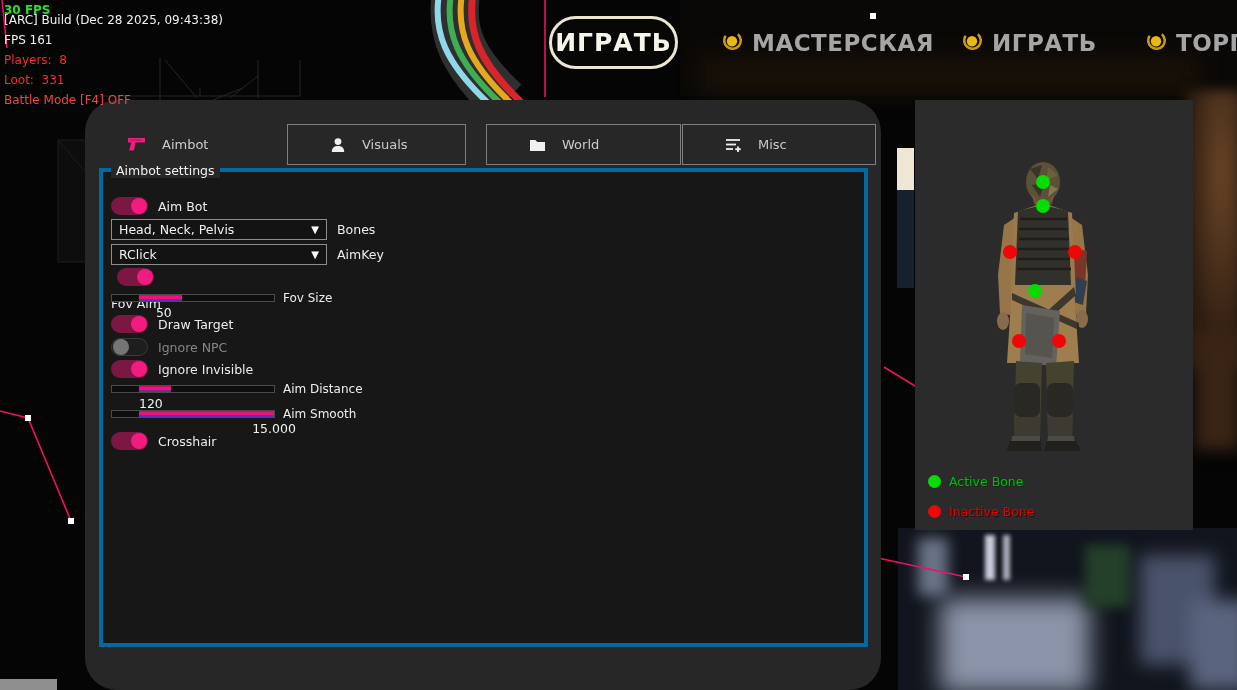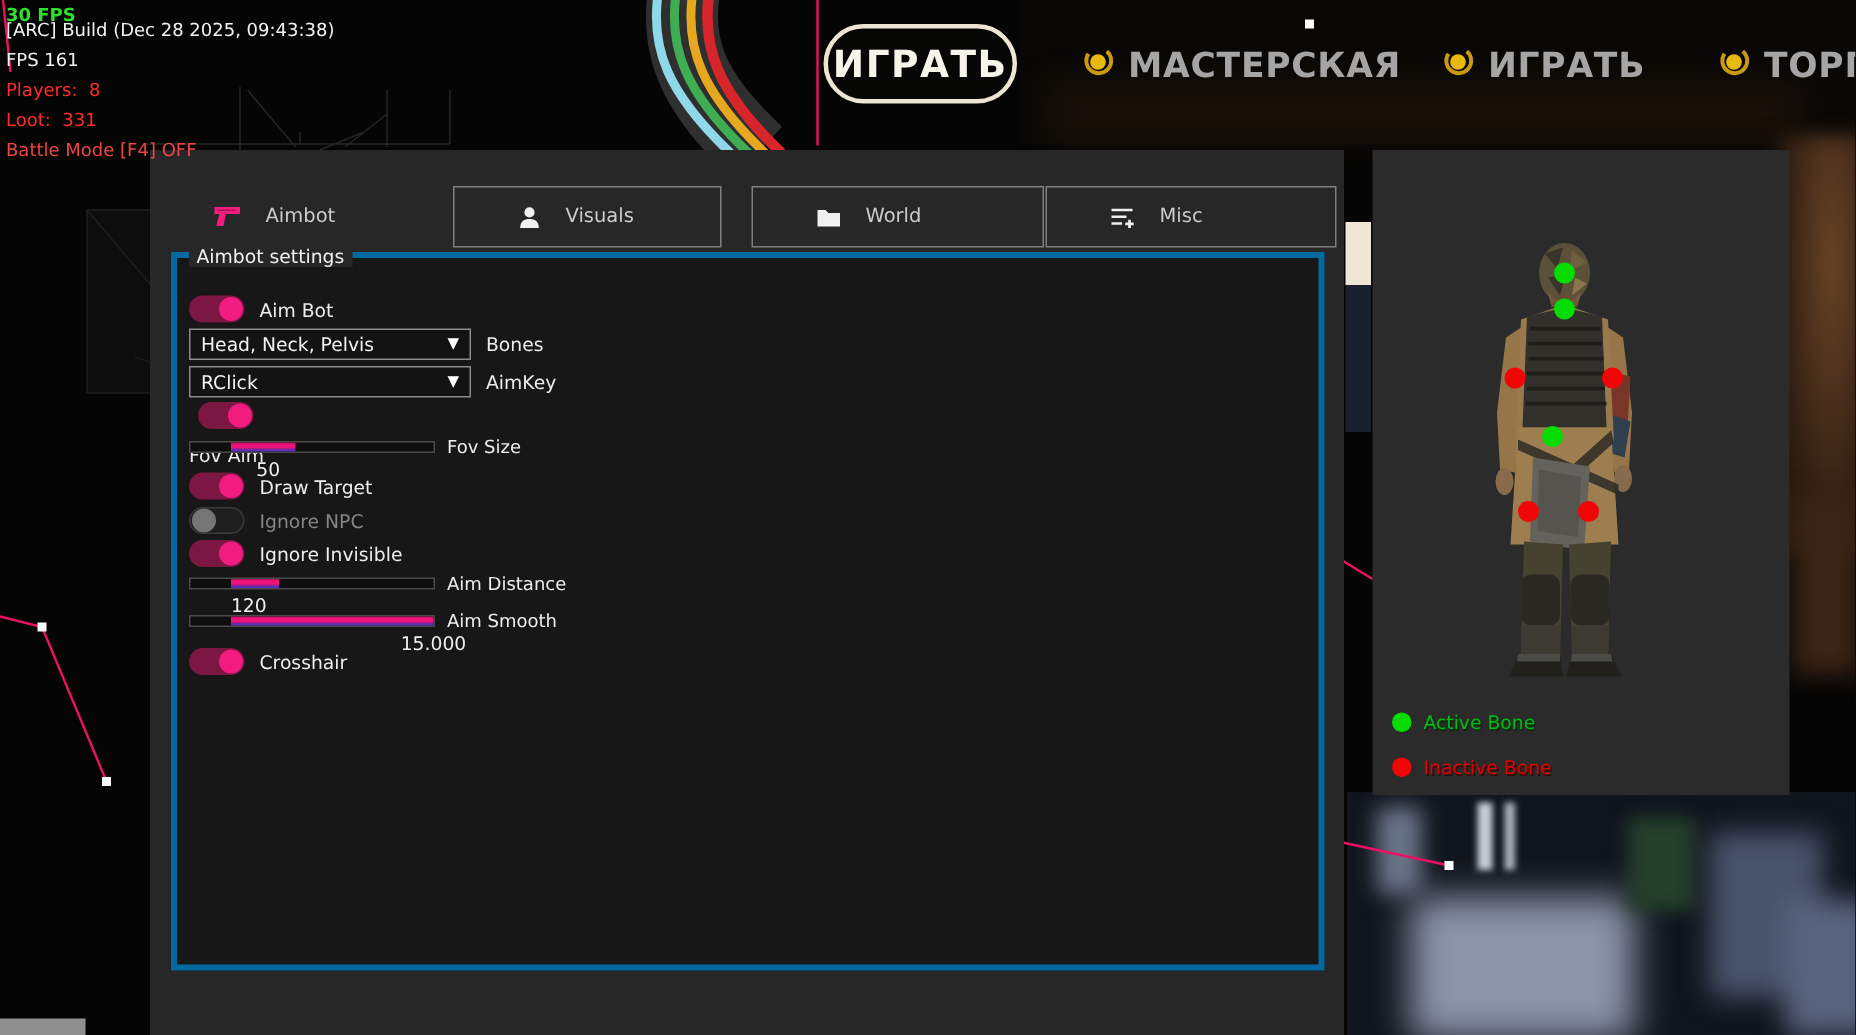--- a/index.html
+++ b/index.html
@@ -25,7 +25,7 @@
     color:#a5a5a5;font-size:23px;font-weight:bold;letter-spacing:.5px;white-space:nowrap;cursor:pointer;}
 
   
-  .panel{position:absolute;left:100px;top:100px;width:796px;height:590px;background:#272727;z-index:3;}
+  .panel{position:absolute;left:85px;top:100px;width:796px;height:590px;background:#272727;z-index:3;border-radius:32px;}
   .tab{position:absolute;top:24px;height:41px;display:flex;align-items:center;gap:16px;
        padding-left:42px;color:#cbcbcb;font-size:13px;cursor:pointer;}
   .tab .tab-icon{display:flex;align-items:center;}

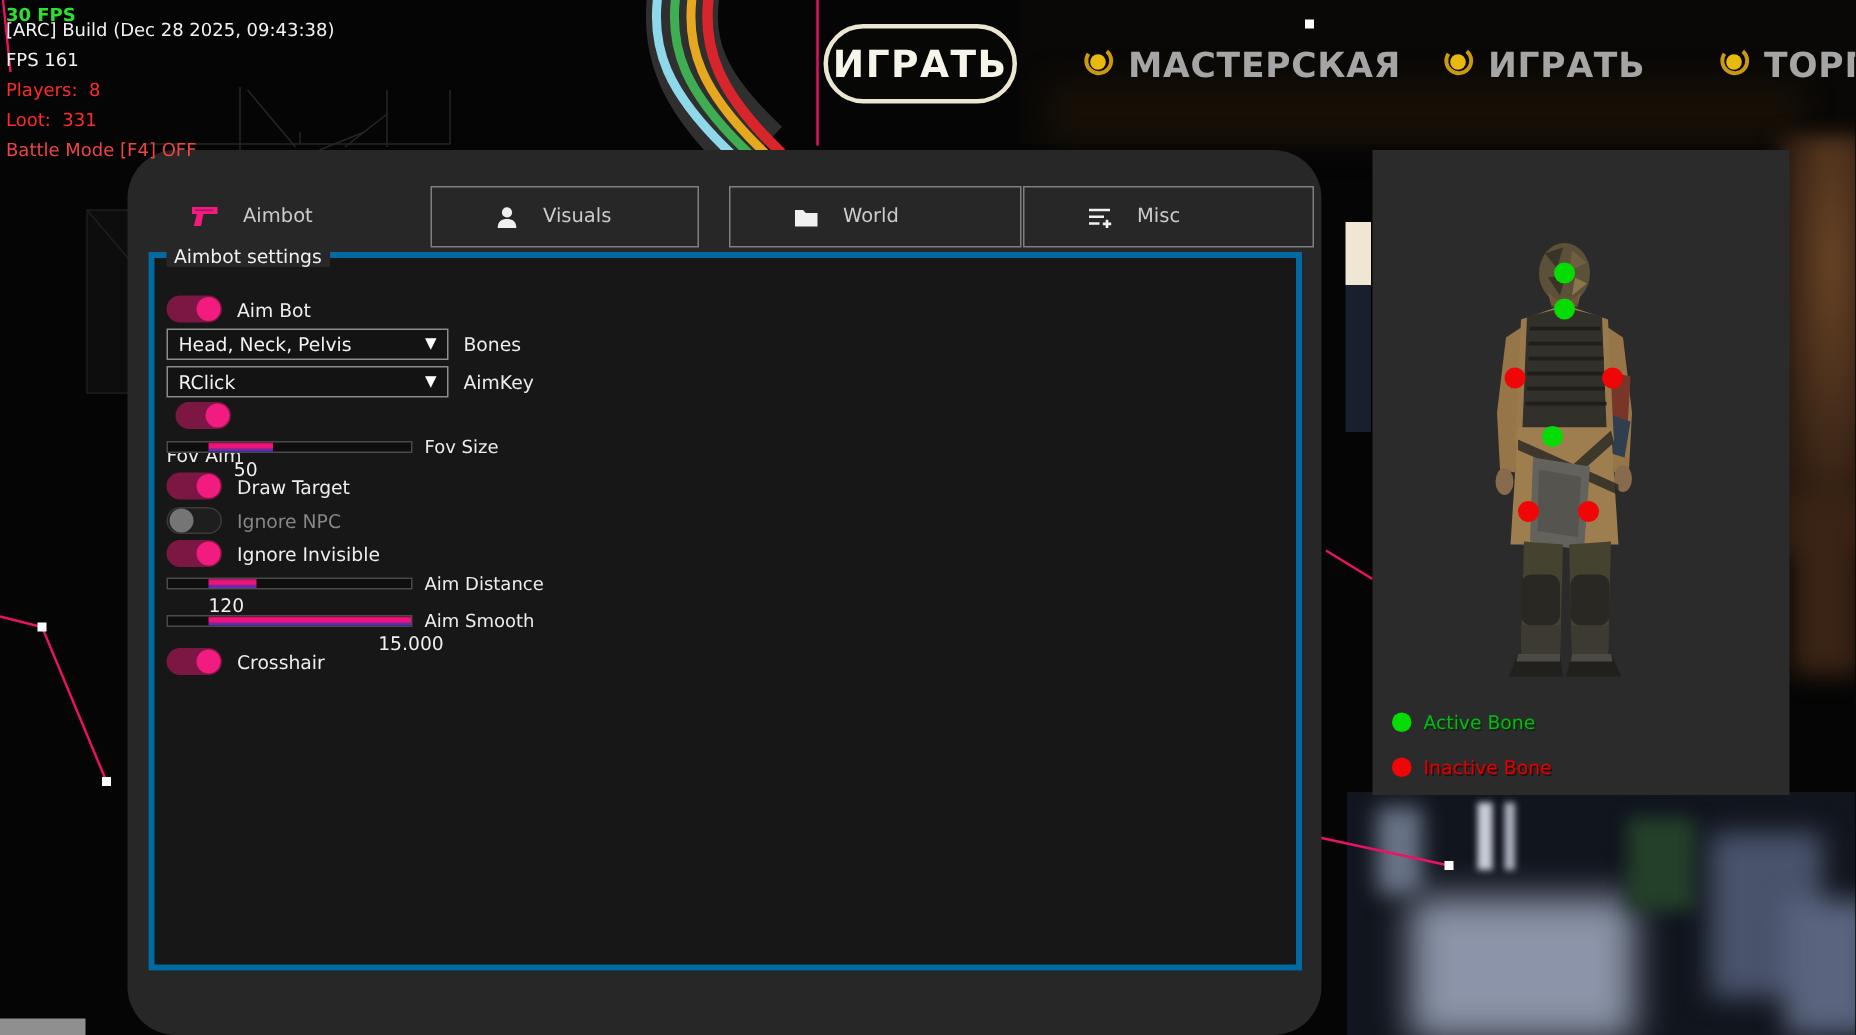--- a/index.html
+++ b/index.html
@@ -47,7 +47,7 @@
   .toggle.off::after{content:"";position:absolute;left:1px;top:0px;width:16px;height:16px;
     border-radius:50%;background:#757575;}
 
-  .selectbox{width:188px;height:21px;background:#131313;border:1px solid #8c8c8c;
+  .selectbox{width:216px;height:21px;background:#131313;border:1px solid #8c8c8c;
     display:flex;align-items:center;justify-content:space-between;padding:0 7px;
     color:#f2f2f2;font-size:12.5px;cursor:pointer;flex:0 0 auto;}
   .selectbox .arrow{font-size:10px;color:#fff;}

